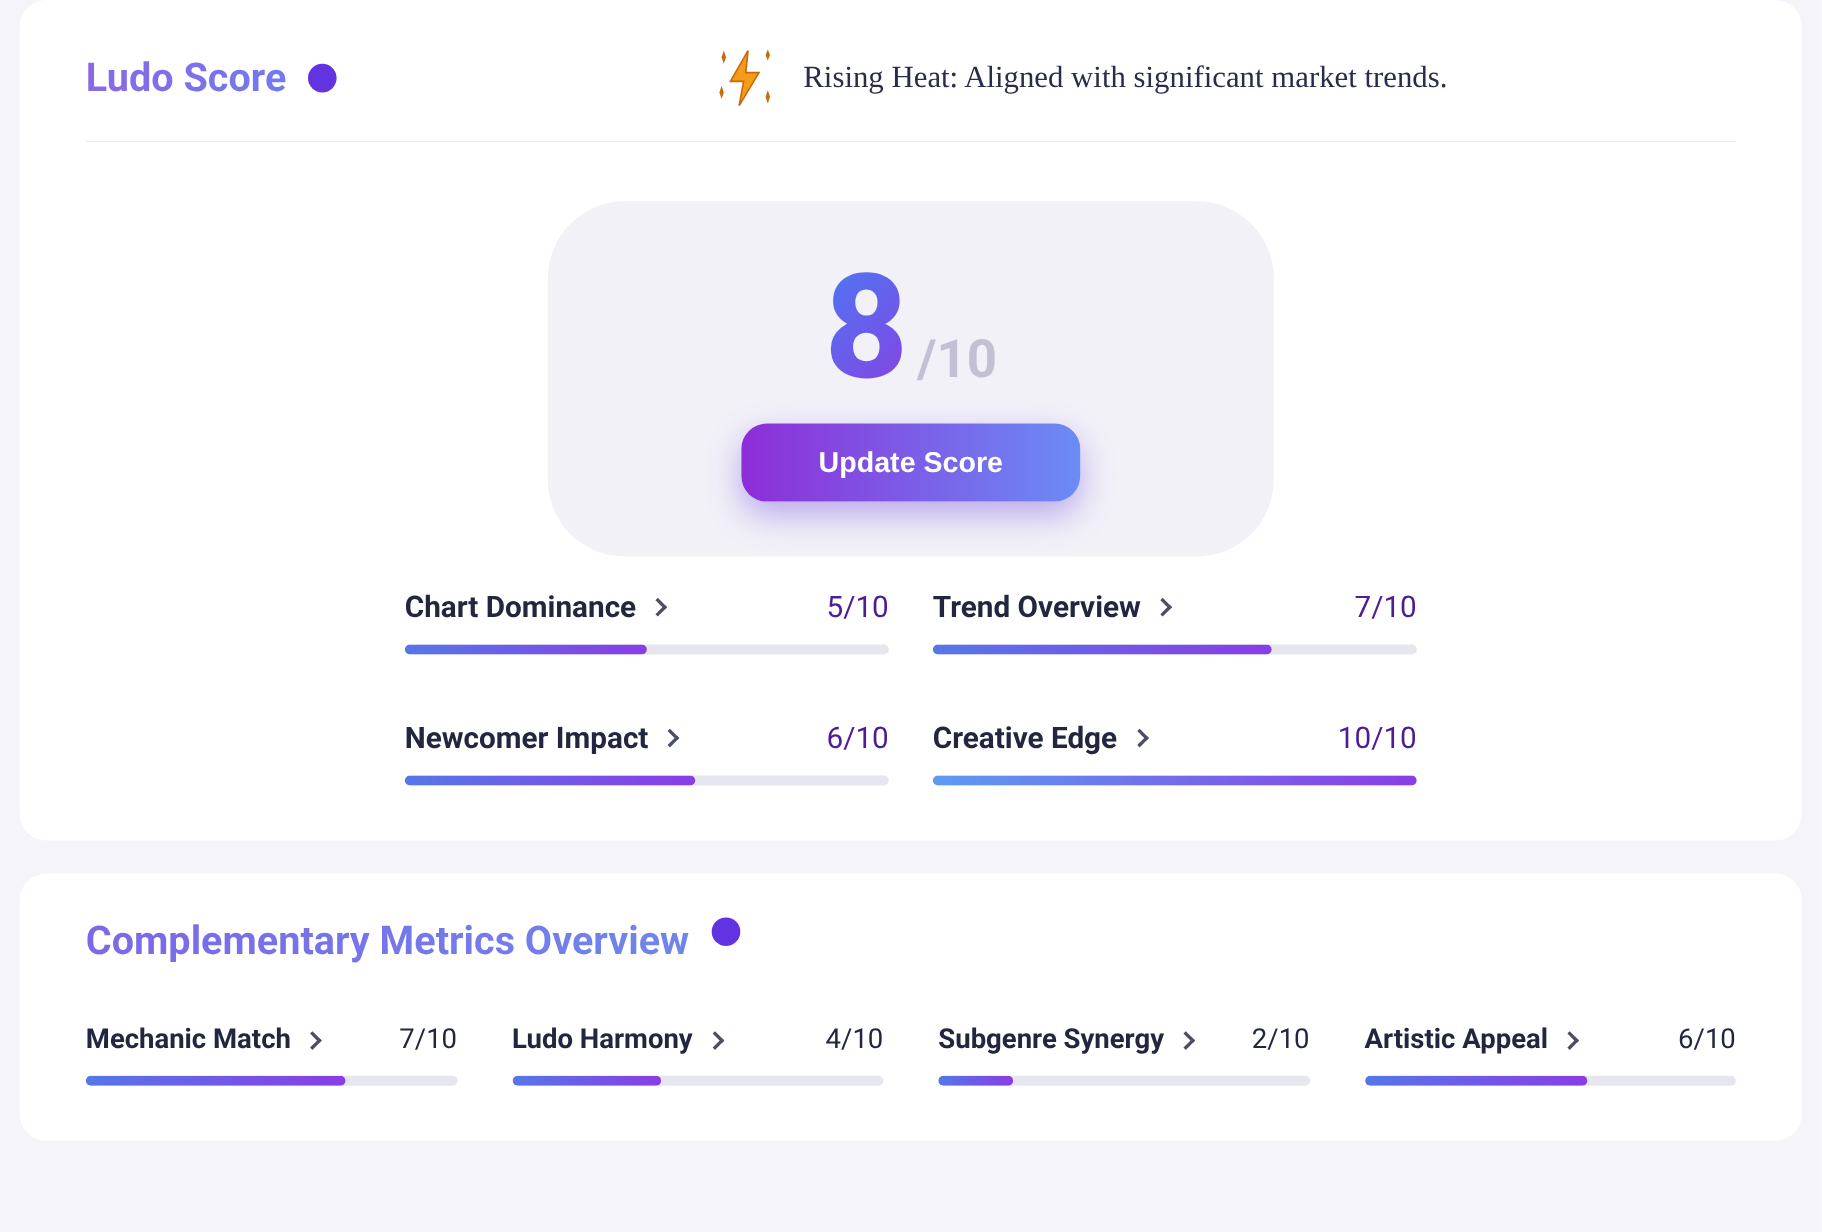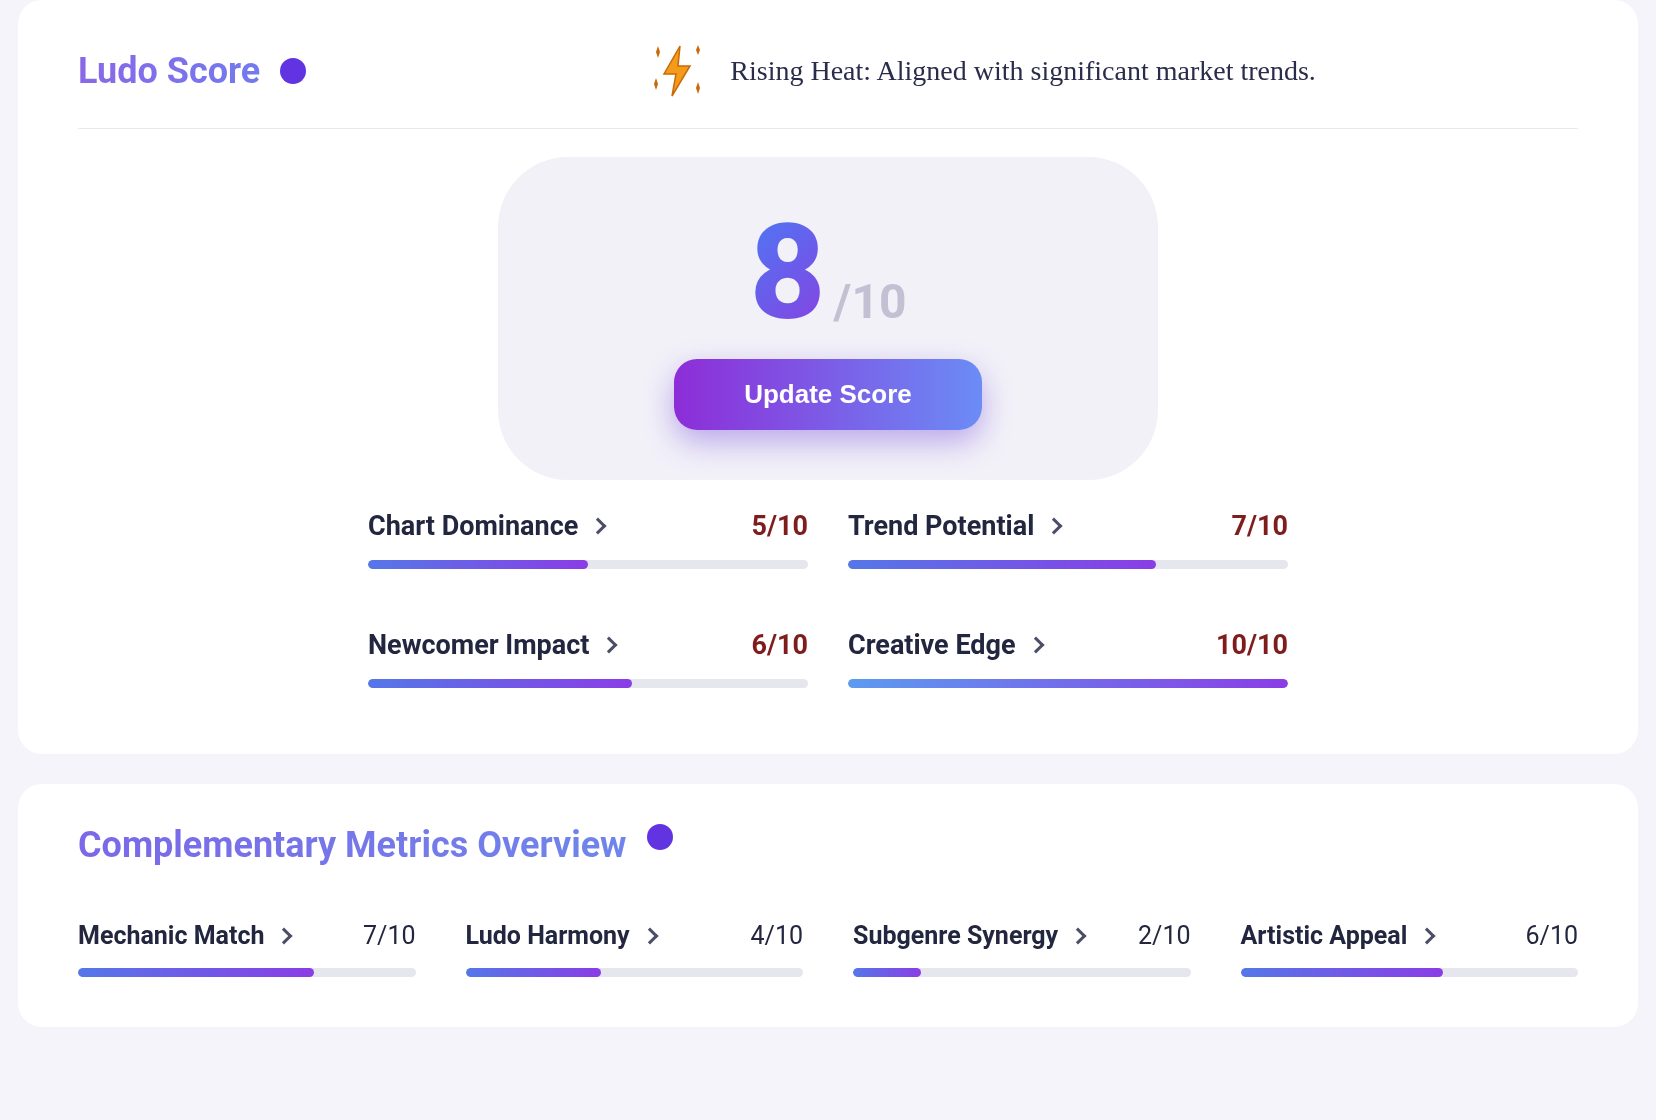--- a/index.html
+++ b/index.html
@@ -35,7 +35,7 @@
       align-items: center;
       padding-bottom: 26px;
       border-bottom: 1px solid #e8e8ee;
-      margin-bottom: 28px;
+      margin-bottom: 54px;
       text-align: center;
     }
     .section-title {

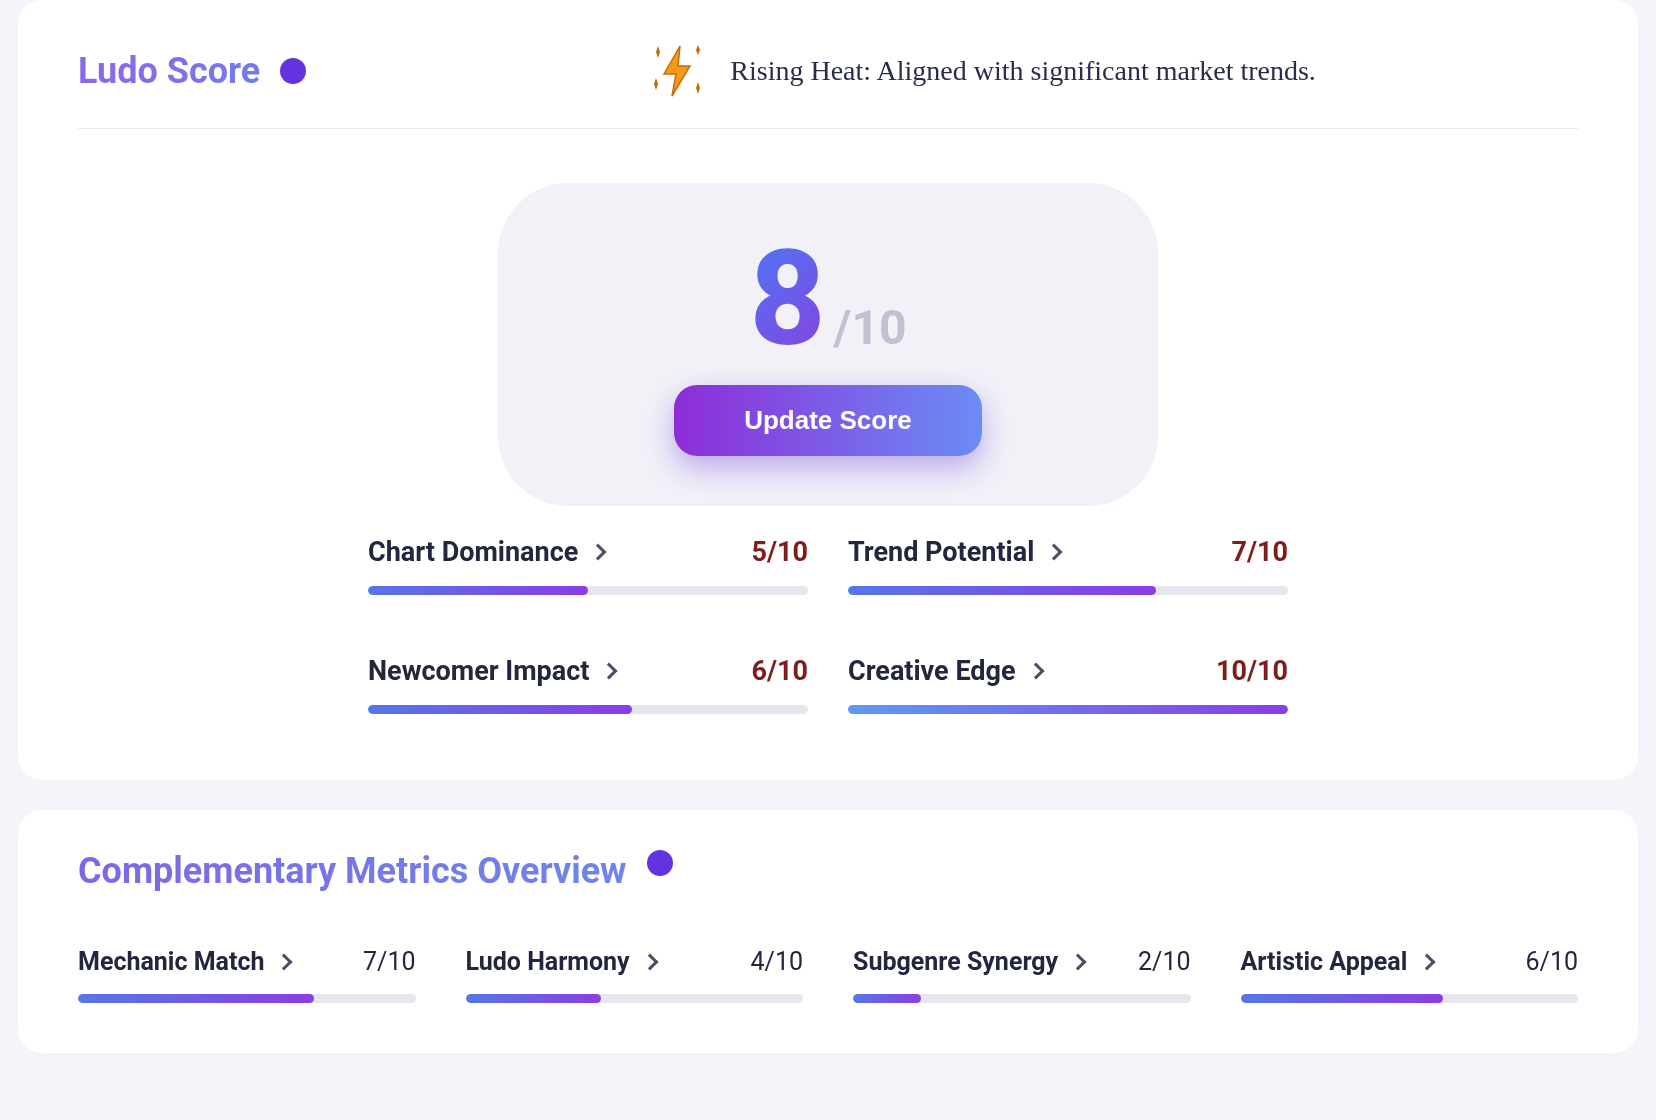--- a/index.html
+++ b/index.html
@@ -145,7 +145,7 @@
       grid-template-columns: 1fr 1fr;
       gap: 60px 40px;
       width: 920px;
-      margin: 30px auto 16px;
+      margin: 30px auto 0;
     }
     .metrics-grid-4 {
       display: grid;

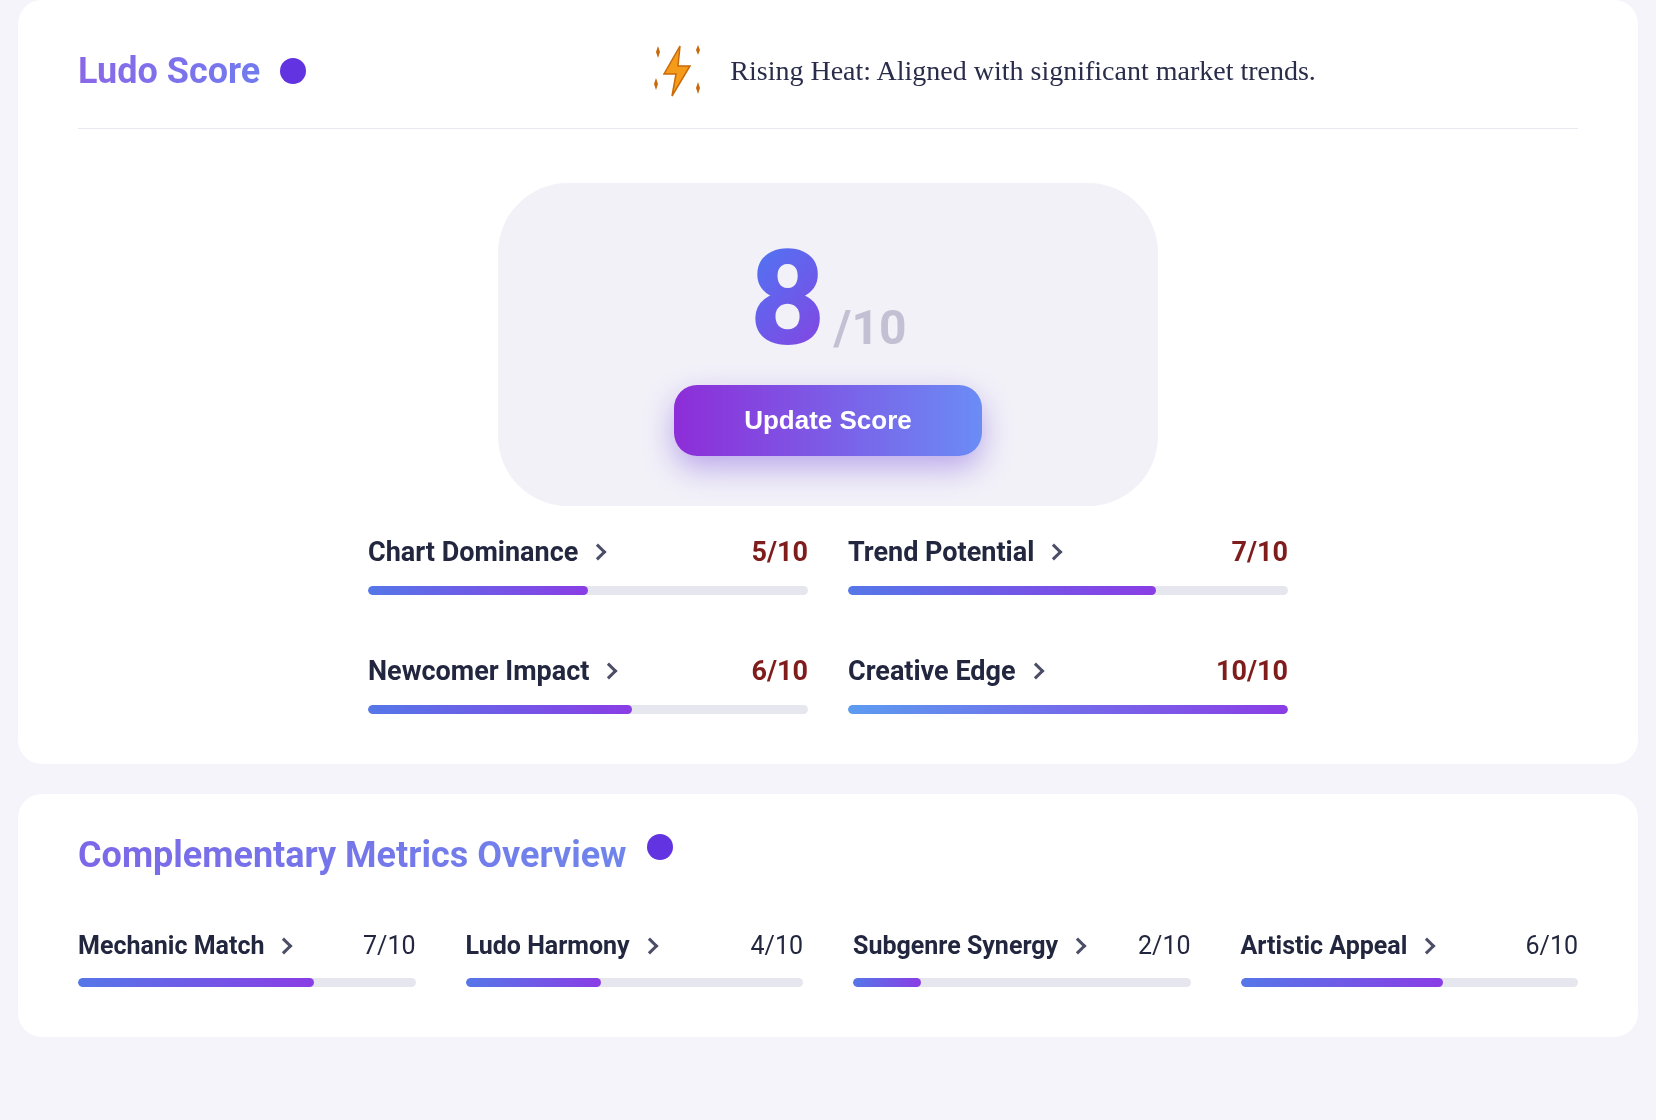--- a/index.html
+++ b/index.html
@@ -189,8 +189,8 @@
     }
     .metric-value {
       font-size: 27px;
-      font-weight: 700;
-      color: #7f1d1d;
+      font-weight: 400;
+      color: #4c1d95;
     }
     .metric-value-sm {
       font-size: 25px;

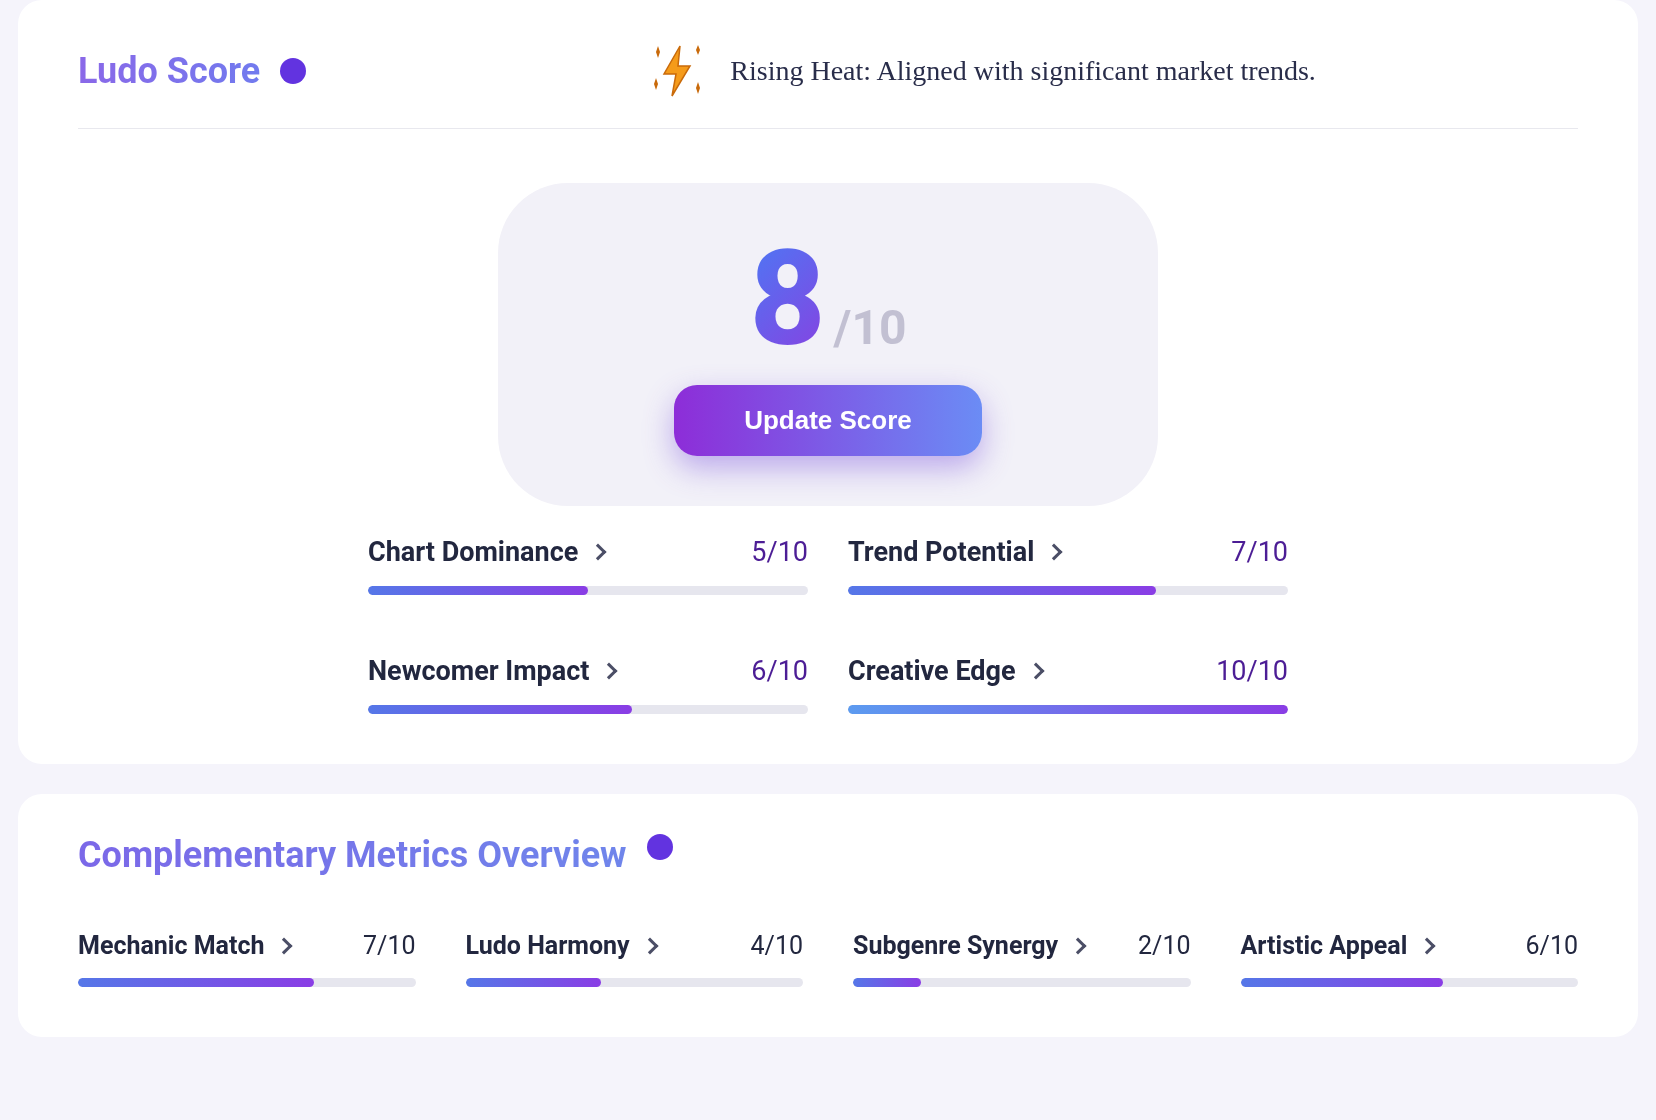--- a/index.html
+++ b/index.html
@@ -265,7 +265,7 @@
     <div class="metric">
       <div class="metric-header">
         <div class="metric-label-wrap">
-          <span class="metric-label">Trend Potential</span>
+          <span class="metric-label">Trend Overview</span>
           <span class="chevron-icon"></span>
         </div>
         <span class="metric-value">7/10</span>

